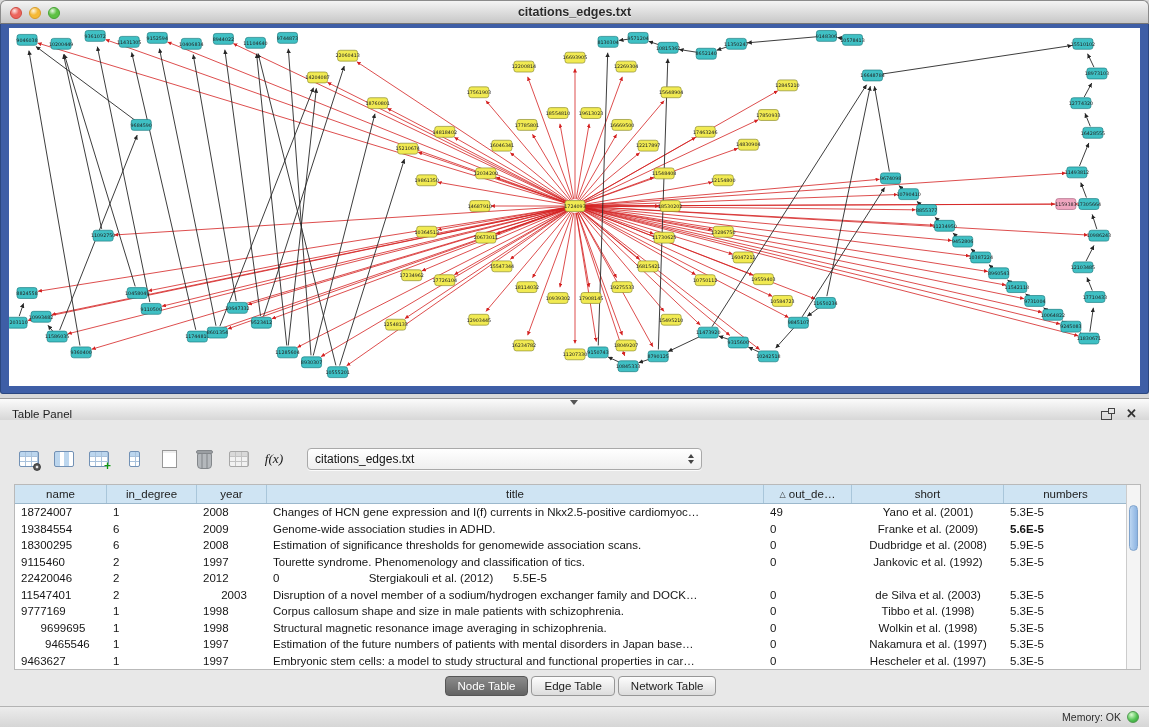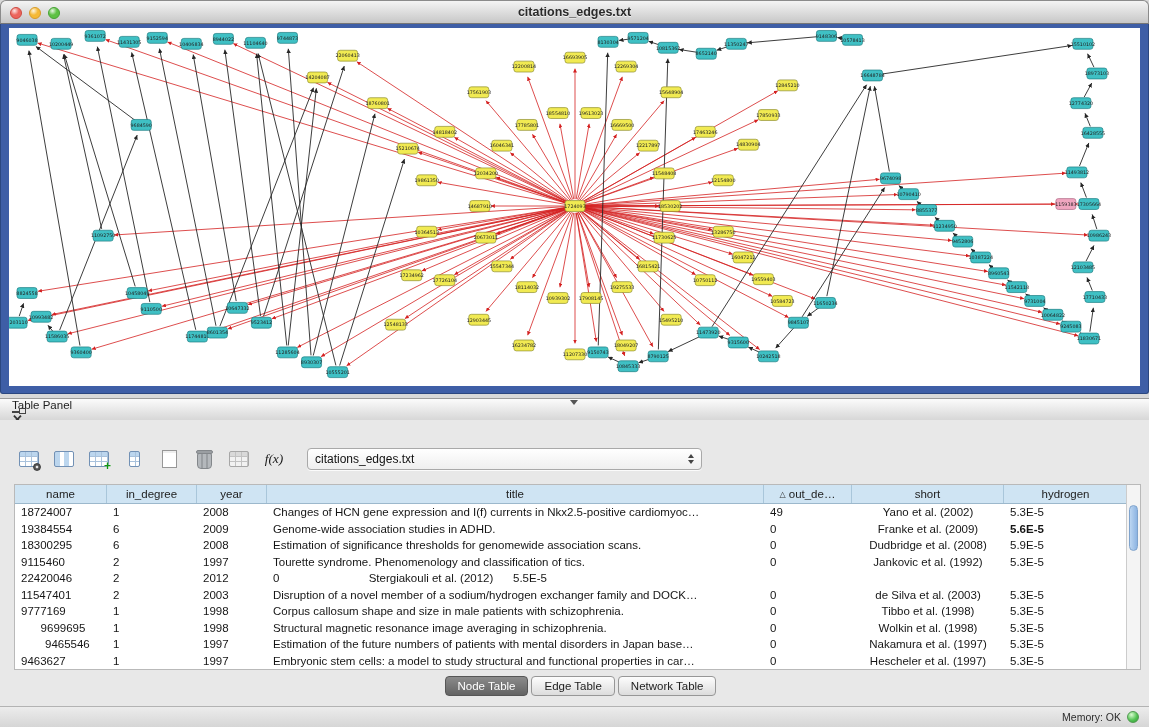--- a/index.html
+++ b/index.html
@@ -40,9 +40,9 @@
     background:#e6e6e6; border-top:1px solid #9b9b9b;
   }
   .panel-titlebar{
-    position:relative; height:21px; display:flex; align-items:flex-start;
+    position:relative; height:21px; display:flex; align-items:flex-end;
     background:linear-gradient(#fbfbfb,#d7d7d7); border-bottom:1px solid #ababab;
-    padding:0 12px; font-size:11.5px; color:#1e1e1e;flex-direction:column;
+    padding:0 12px; font-size:11.5px; color:#1e1e1e;
   }
   .panel-titlebar .ptitle{flex:1;}
   .split-handle{

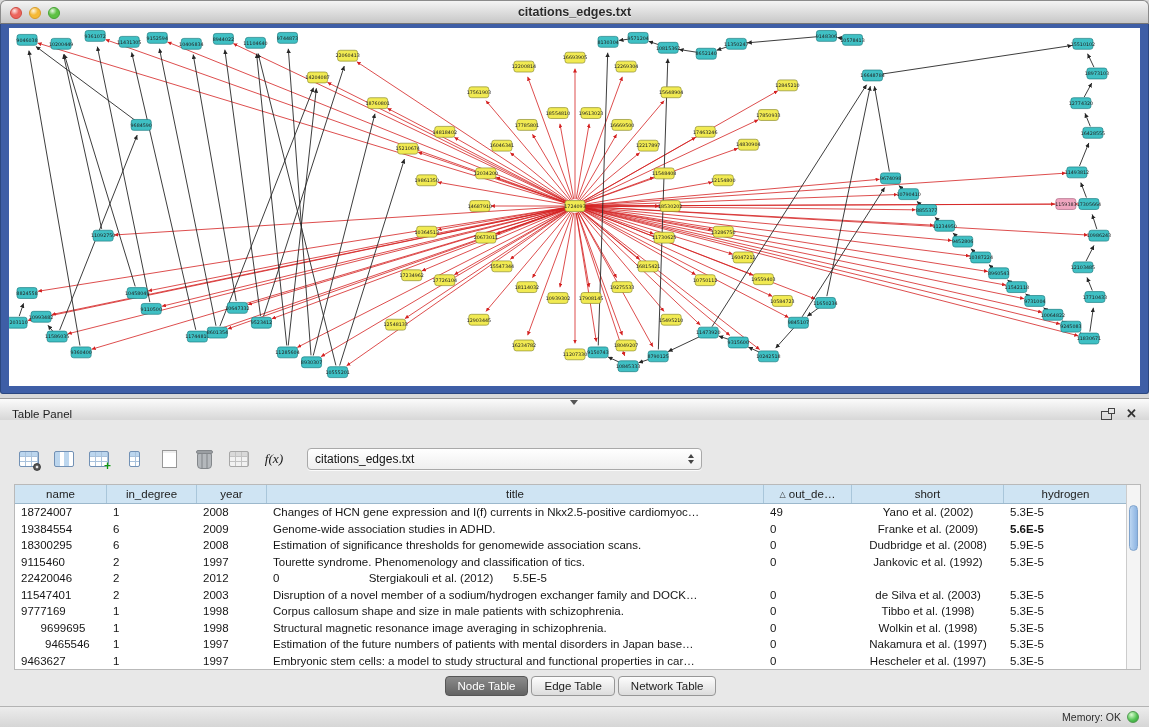--- a/index.html
+++ b/index.html
@@ -848,7 +848,7 @@
               <span>short</span>
             </div>
             <div class="th" style="flex: 1 1 0%;">
-              <span>hydrogen</span>
+              <span>numbers</span>
             </div>
           </div>
         <div class="tbody" id="tbody">

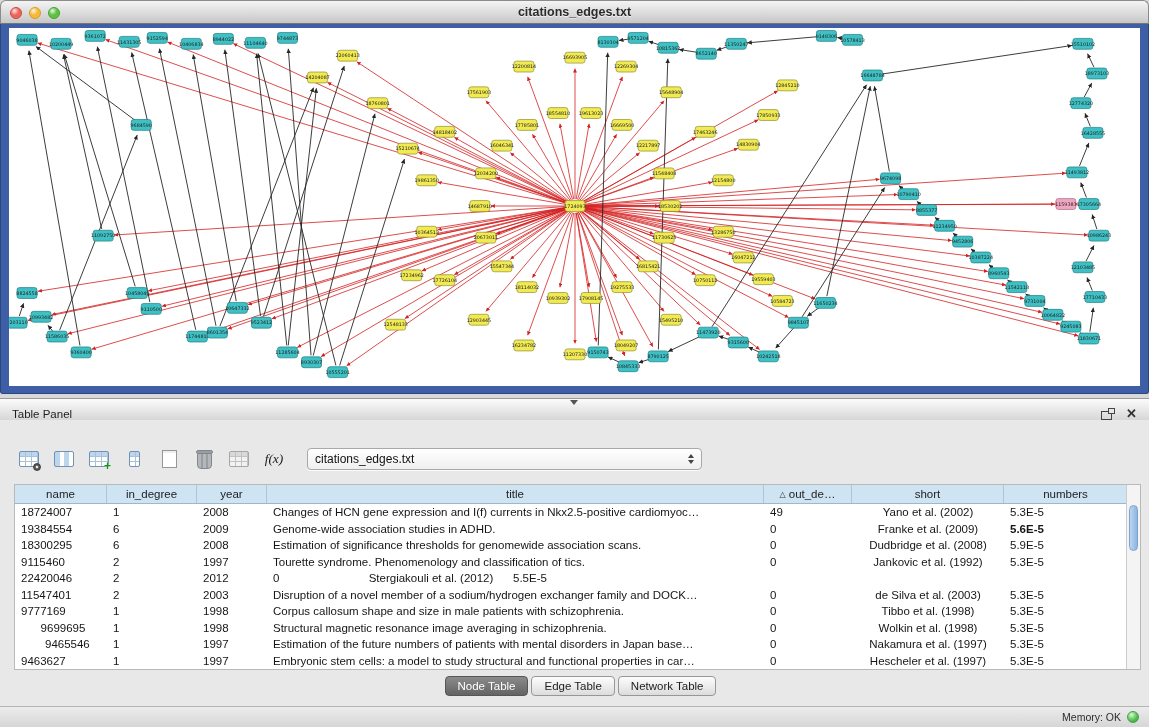--- a/index.html
+++ b/index.html
@@ -858,7 +858,7 @@
               <div class="td" style="width: 70px;">2008</div>
               <div class="td" style="width: 497px;">Changes of HCN gene expression and I(f) currents in Nkx2.5-positive cardiomyoc…</div>
               <div class="td" style="width: 88px;">49</div>
-              <div class="td center" style="width: 152px;">Yano et al. (2002)</div>
+              <div class="td center" style="width: 152px;">Yano et al. (2001)</div>
               <div class="td" style="flex: 1 1 0%;">5.3E-5</div>
             </div>
             <div class="tr">

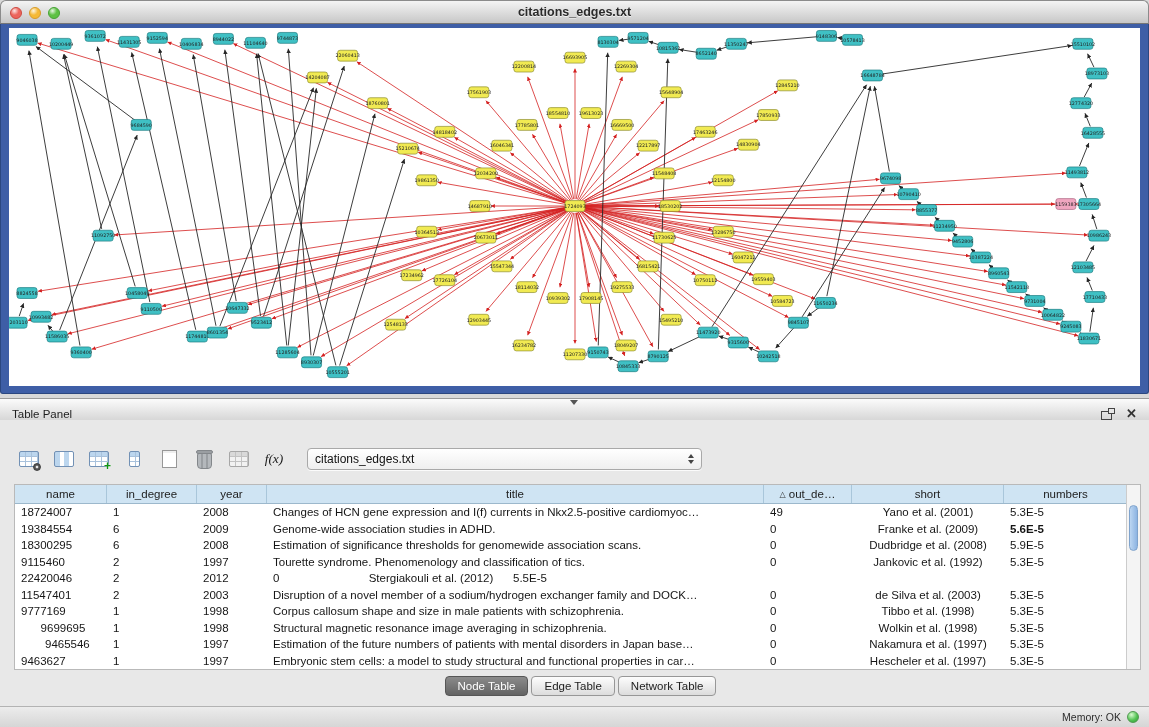--- a/index.html
+++ b/index.html
@@ -899,7 +899,7 @@
             <div class="tr">
               <div class="td" style="width: 92px;">11547401</div>
               <div class="td" style="width: 90px;">2</div>
-              <div class="td" style="width: 70px;">2003</div>
+              <div class="td" style="width: 70px; text-align: center;">2003</div>
               <div class="td" style="width: 497px;">Disruption of a novel member of a sodium/hydrogen exchanger family and DOCK…</div>
               <div class="td" style="width: 88px;">0</div>
               <div class="td center" style="width: 152px;">de Silva et al. (2003)</div>

